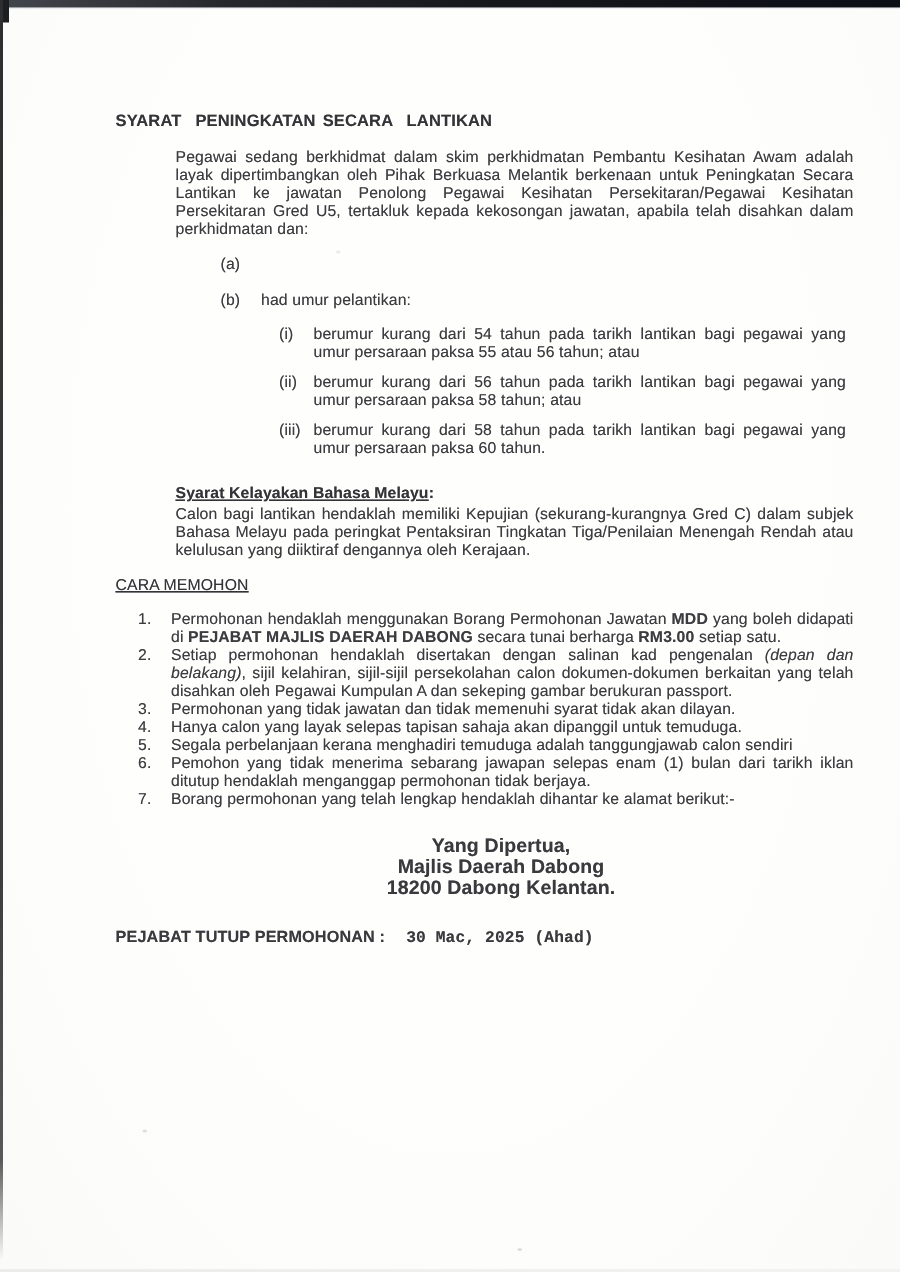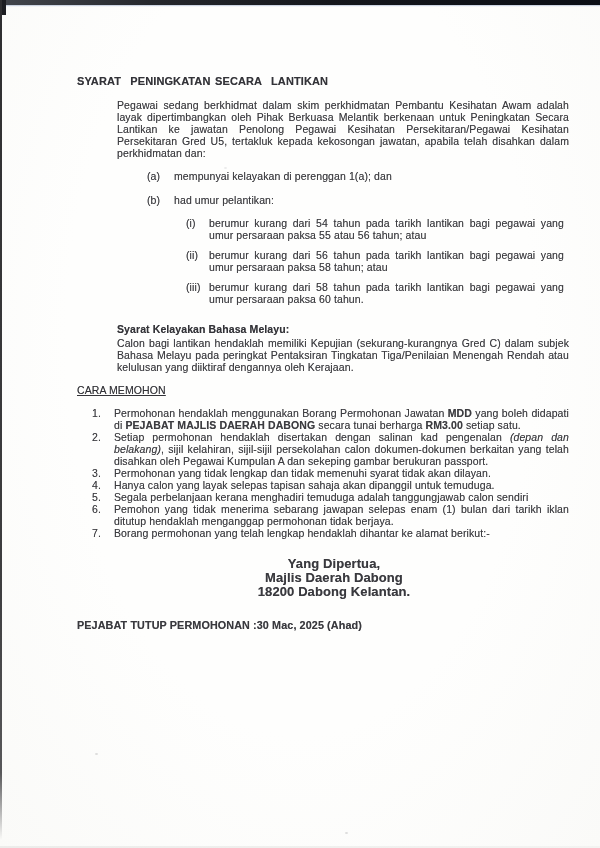--- a/index.html
+++ b/index.html
@@ -76,7 +76,6 @@
 
     <div class="alpha first">
       <span class="am">(a)</span>
-      <span>mempunyai kelayakan di perenggan 1(a); dan</span>
     </div>
 
     <div class="alpha next">

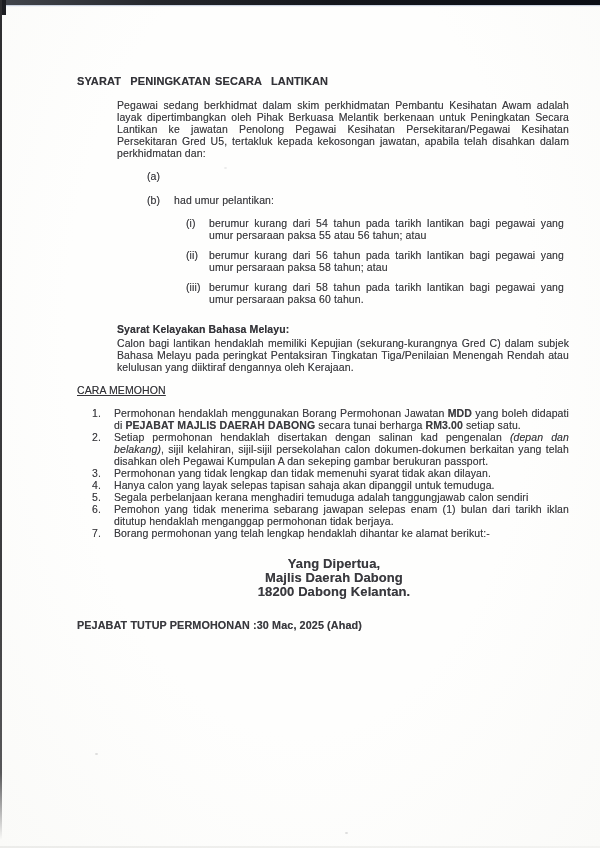--- a/index.html
+++ b/index.html
@@ -43,7 +43,7 @@
   .rm{width:23px;flex:none;}
   .rt{flex:1;text-align:justify;}
   .h-sub{margin:18px 0 0 113px;font-weight:bold;color:#333338;}
-  .h-sub .und{text-align:right;}
+  .h-sub .und{text-decoration:underline;text-align:right;}
   .sub-body{margin:2px 0 0 113px;width:452px;text-align:justify;}
   .h-cara{margin:11px 0 0 73px;font-weight:normal;color:#333338;text-decoration:underline;}
   .numlist{margin:11px 0 0 88px;width:477px;}

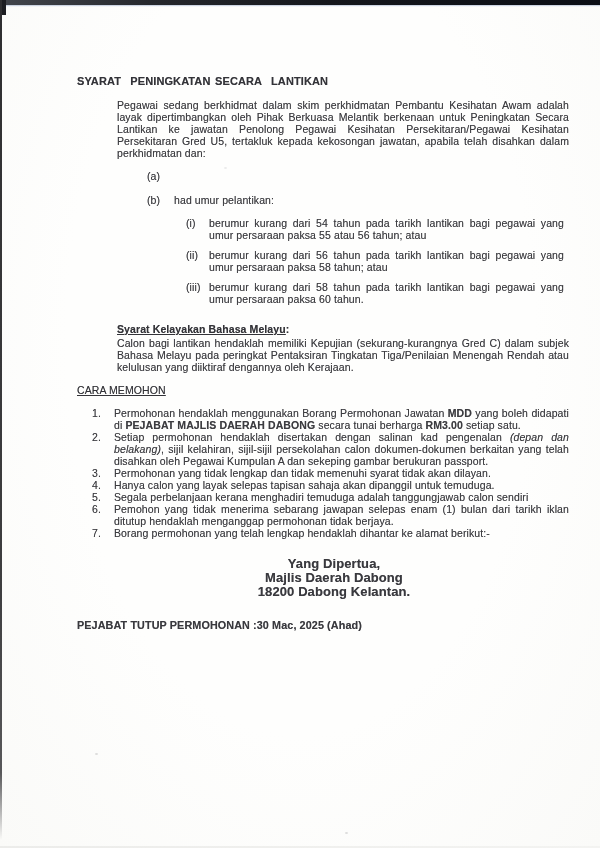--- a/index.html
+++ b/index.html
@@ -118,7 +118,7 @@
 
       <div class="numitem">
         <span class="nm">3.</span>
-        <span class="nb">Permohonan yang tidak lengkap dan tidak memenuhi syarat tidak akan dilayan.</span>
+        <span class="nb">Permohonan yang tidak jawatan dan tidak memenuhi syarat tidak akan dilayan.</span>
       </div>
 
       <div class="numitem">

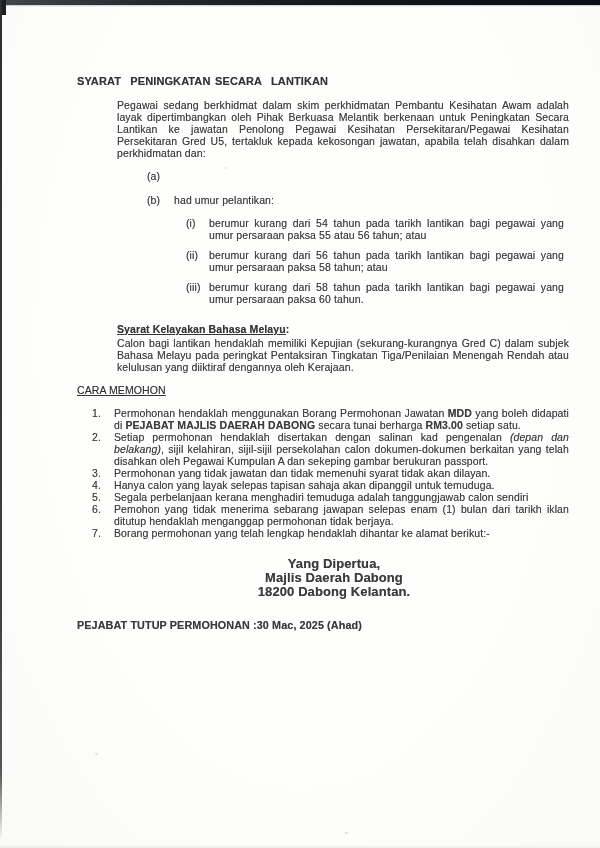--- a/index.html
+++ b/index.html
@@ -53,7 +53,7 @@
   .address{margin:18px 0 0 160px;width:340px;text-align:center;
     font-weight:bold;font-size:13px;line-height:14px;color:#39393e;}
   .closing{margin:20px 0 0 73px;font-weight:bold;font-size:10.8px;color:#39393e;}
-  .closing .date{}
+  .closing .date{margin-left:14px;font-family:Liberation Mono, monospace;}
 </style>
 </head>
 <body>

